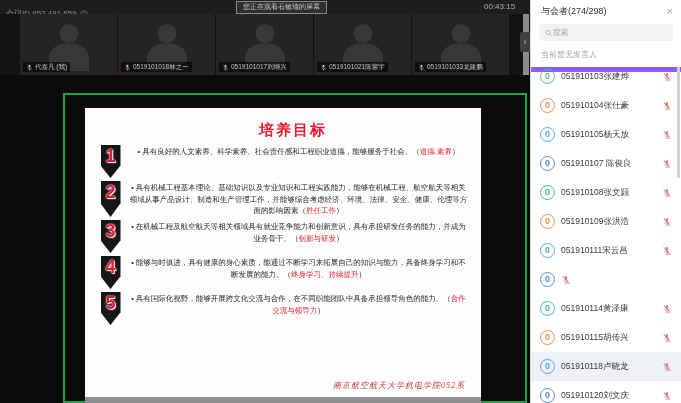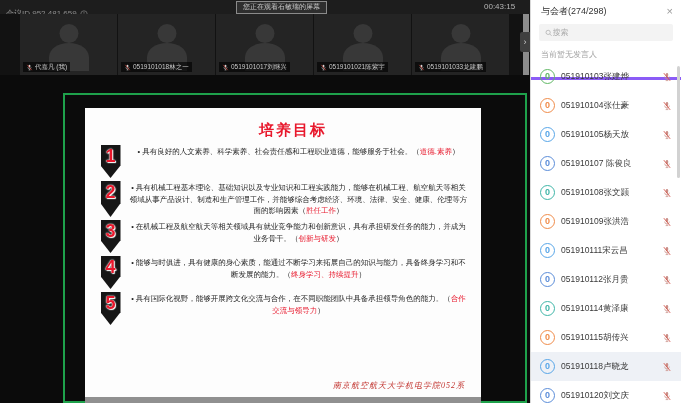--- a/index.html
+++ b/index.html
@@ -51,7 +51,7 @@
   .sb-search{margin:1px 8px 4px;height:17px;background:#f3f3f3;border-radius:2px;display:flex;align-items:center;padding:0 6px;}
   .sb-search input{border:none;outline:none;background:transparent;font-size:8px;color:#666;width:100%;padding:0;font-family:inherit;}
   .sb-search input::placeholder{color:#aaa;}
-  .sb-nospeaker{padding:4px 10px 17px;font-size:8px;color:#a3a3a3;border-bottom:3px solid #8b5cf6;}
+  .sb-nospeaker{padding:4px 10px 7px;font-size:8px;color:#a3a3a3;border-bottom:5px solid #8b5cf6;}
   .plist{position:absolute;top:62px;left:0;right:0;bottom:0;overflow:hidden;}
   .prow{height:29px;display:flex;align-items:center;padding:0 9px;gap:6px;box-sizing:border-box;cursor:pointer;}
   .avatar{width:15px;height:15px;flex:none;border-radius:50%;border:1px solid currentColor;font-size:9px;

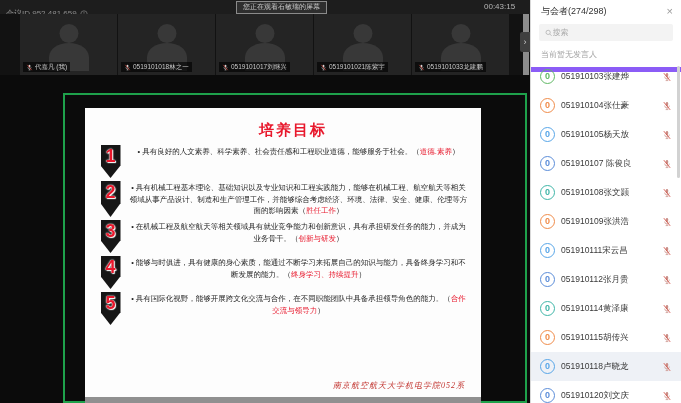--- a/index.html
+++ b/index.html
@@ -320,7 +320,6 @@
 
         <div class="prow">
           <div class="avatar" style="color: rgb(91, 141, 217);">0</div>
-          <div class="pname">051910112张月贵</div>
           <svg class="pmic" width="10" height="10" viewBox="0 0 12 12">
             <rect x="4.6" y="1.2" width="2.8" height="5" rx="1.4" fill="currentColor"></rect>
             <path d="M3.2 5.5a2.8 2.8 0 0 0 5.6 0" fill="none" stroke="currentColor" stroke-width="0.9"></path>

